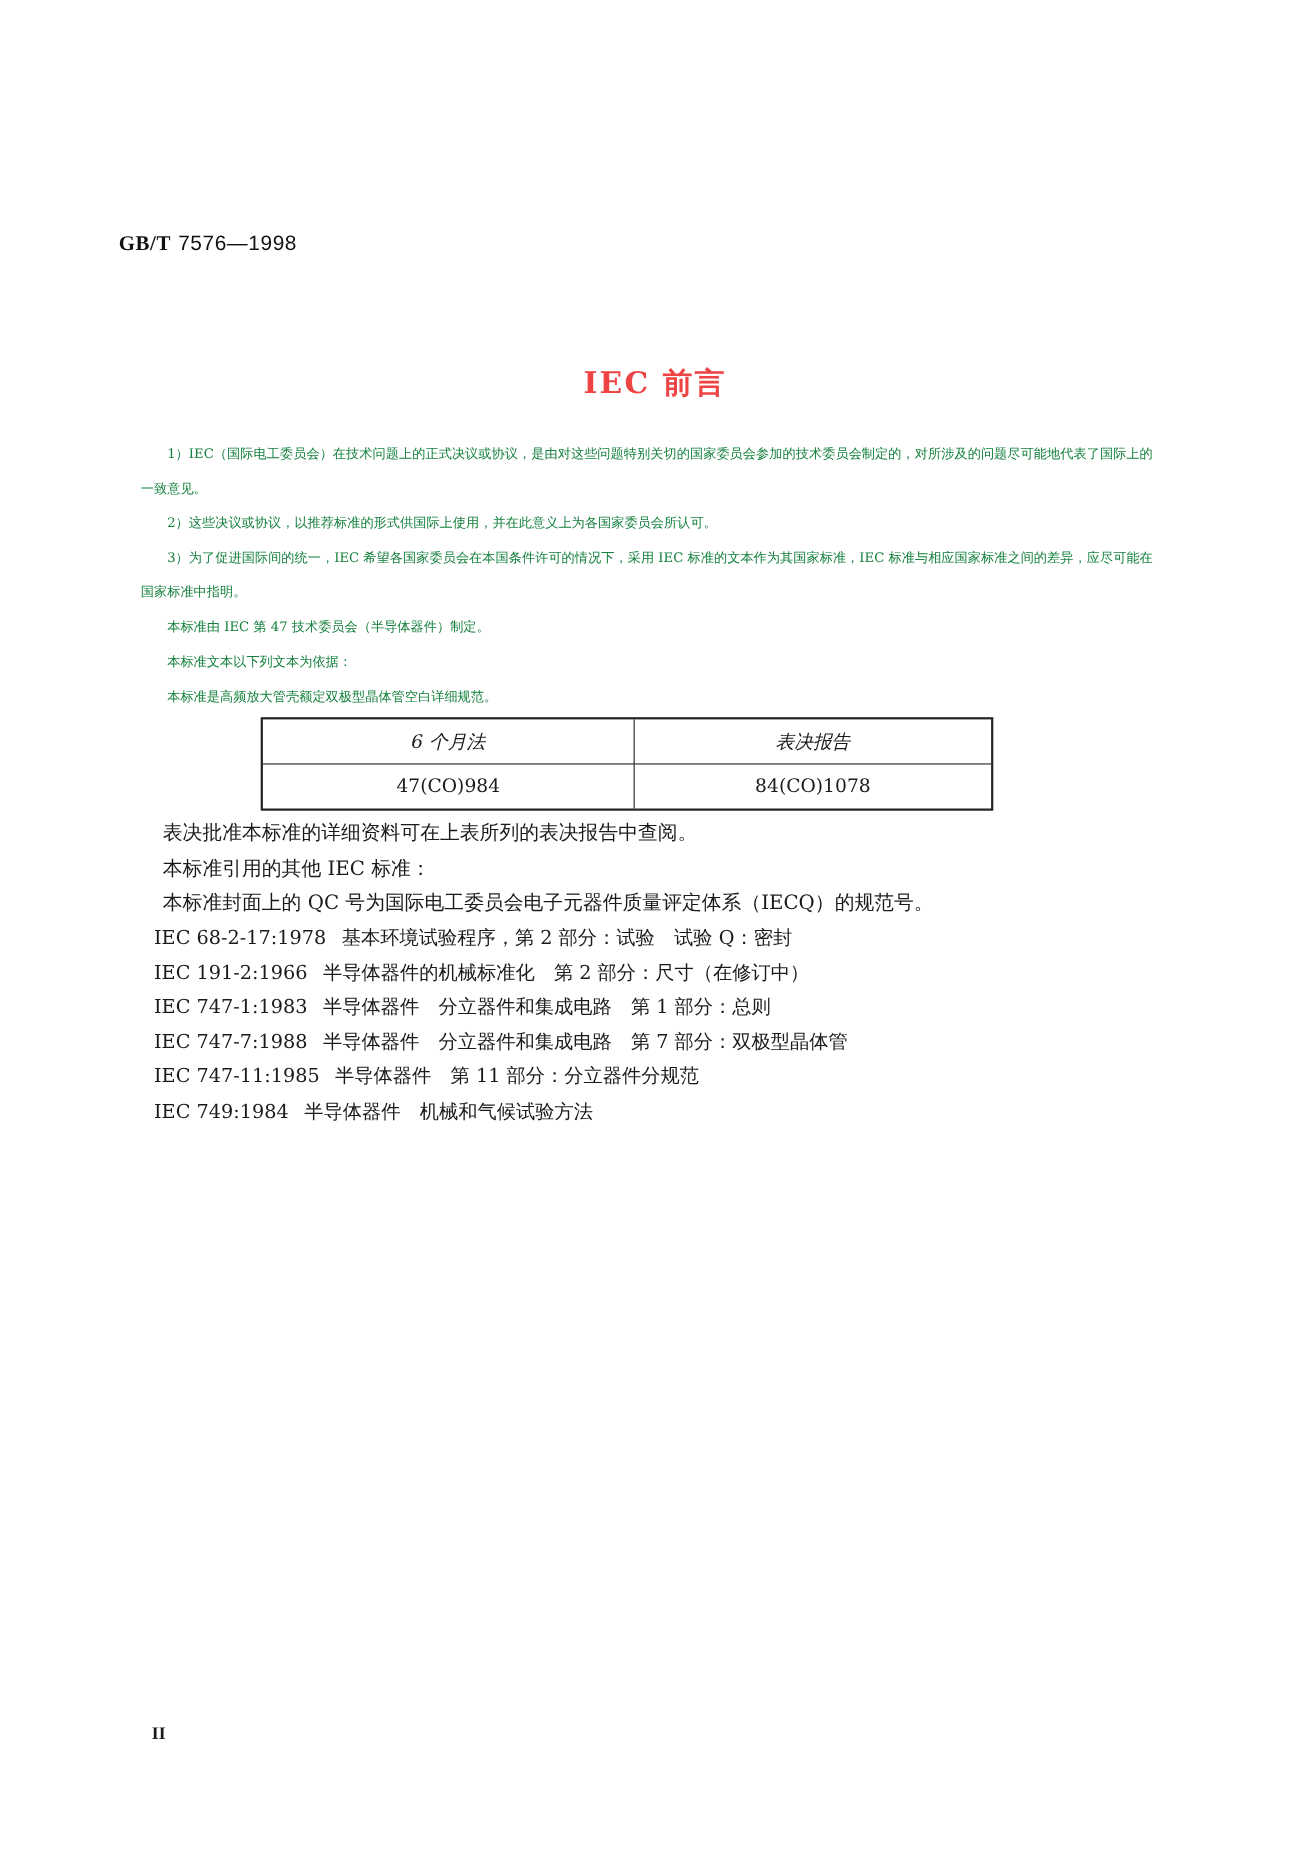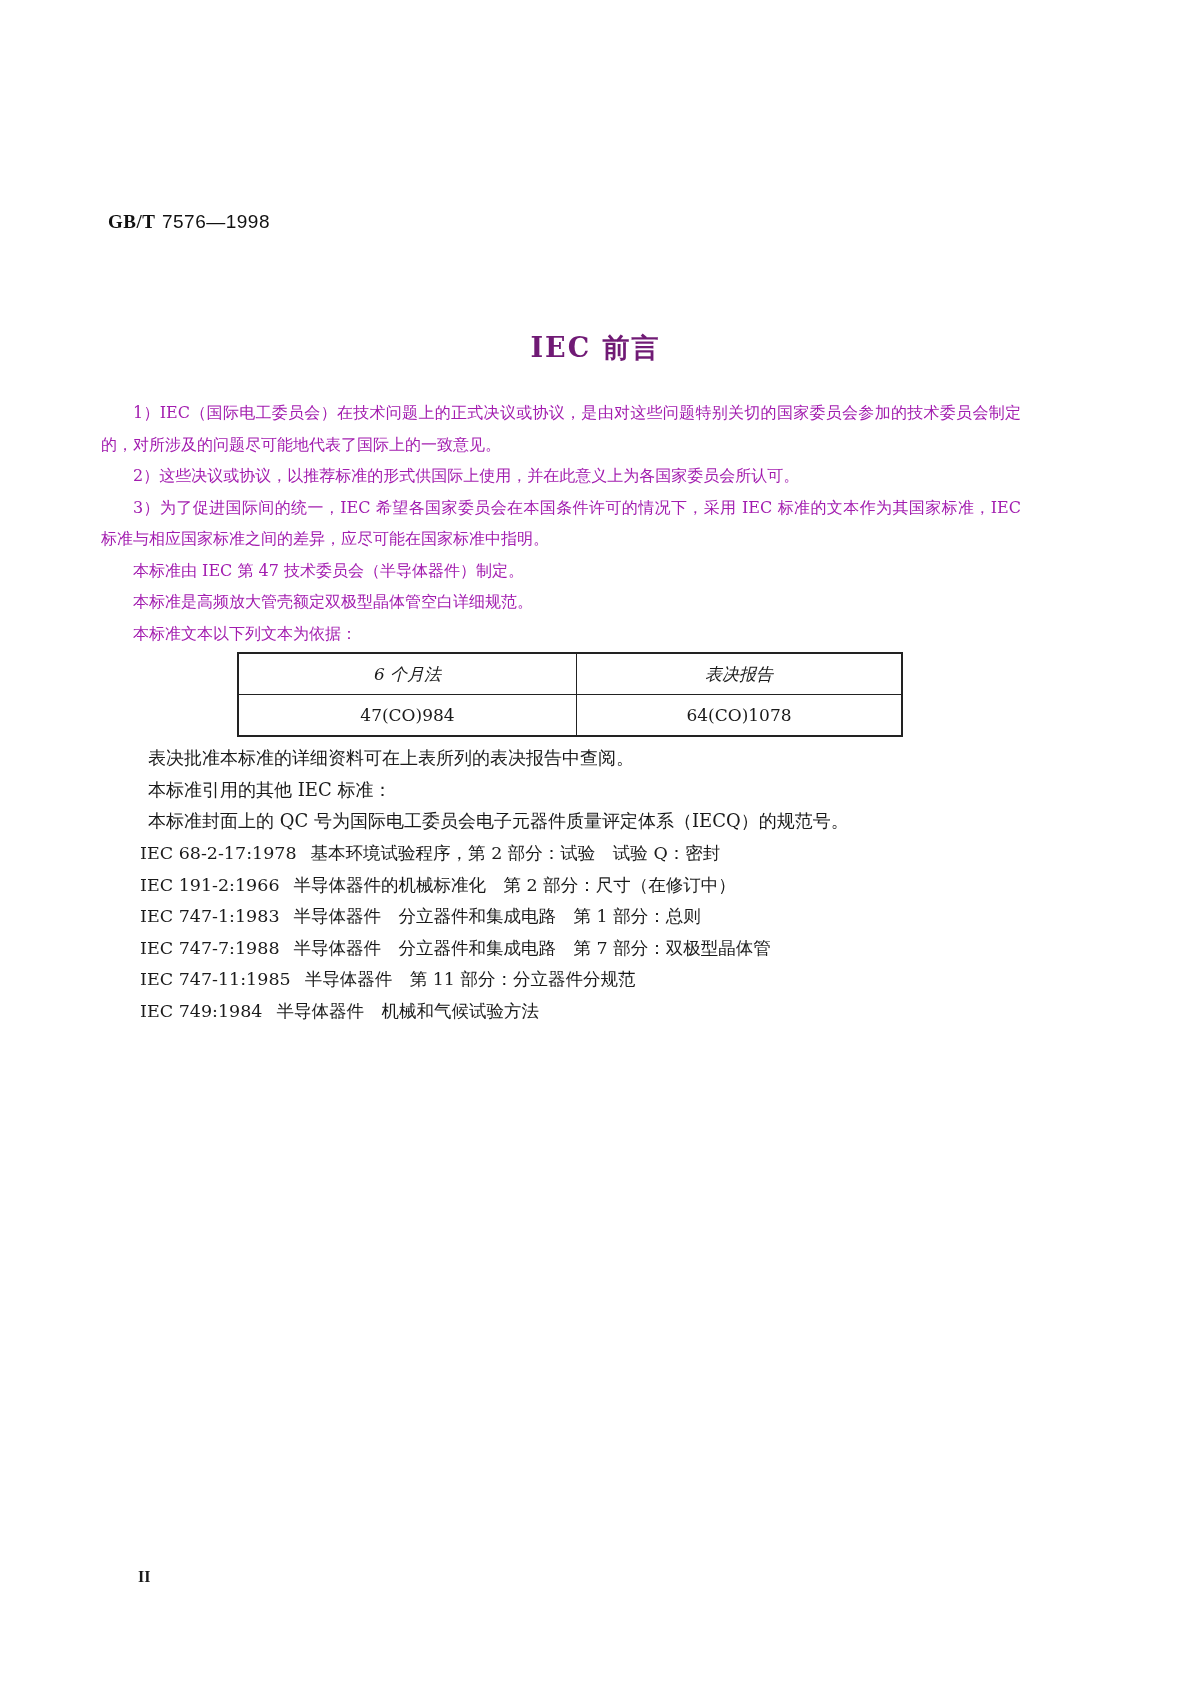--- a/index.html
+++ b/index.html
@@ -17,7 +17,7 @@
     .std-code .num { font-family: "Liberation Sans", sans-serif; }
     .title {
       position: absolute; left: 0; width: 1191px; top: 330px; text-align: center;
-      font-size: 27px; font-weight: bold; letter-spacing: 2px; color: #701a75;
+      font-size: 27px; font-weight: bold; letter-spacing: 2px; color: #ef4444;
       font-family: "DejaVu Serif", serif;
     }
     .body-text {

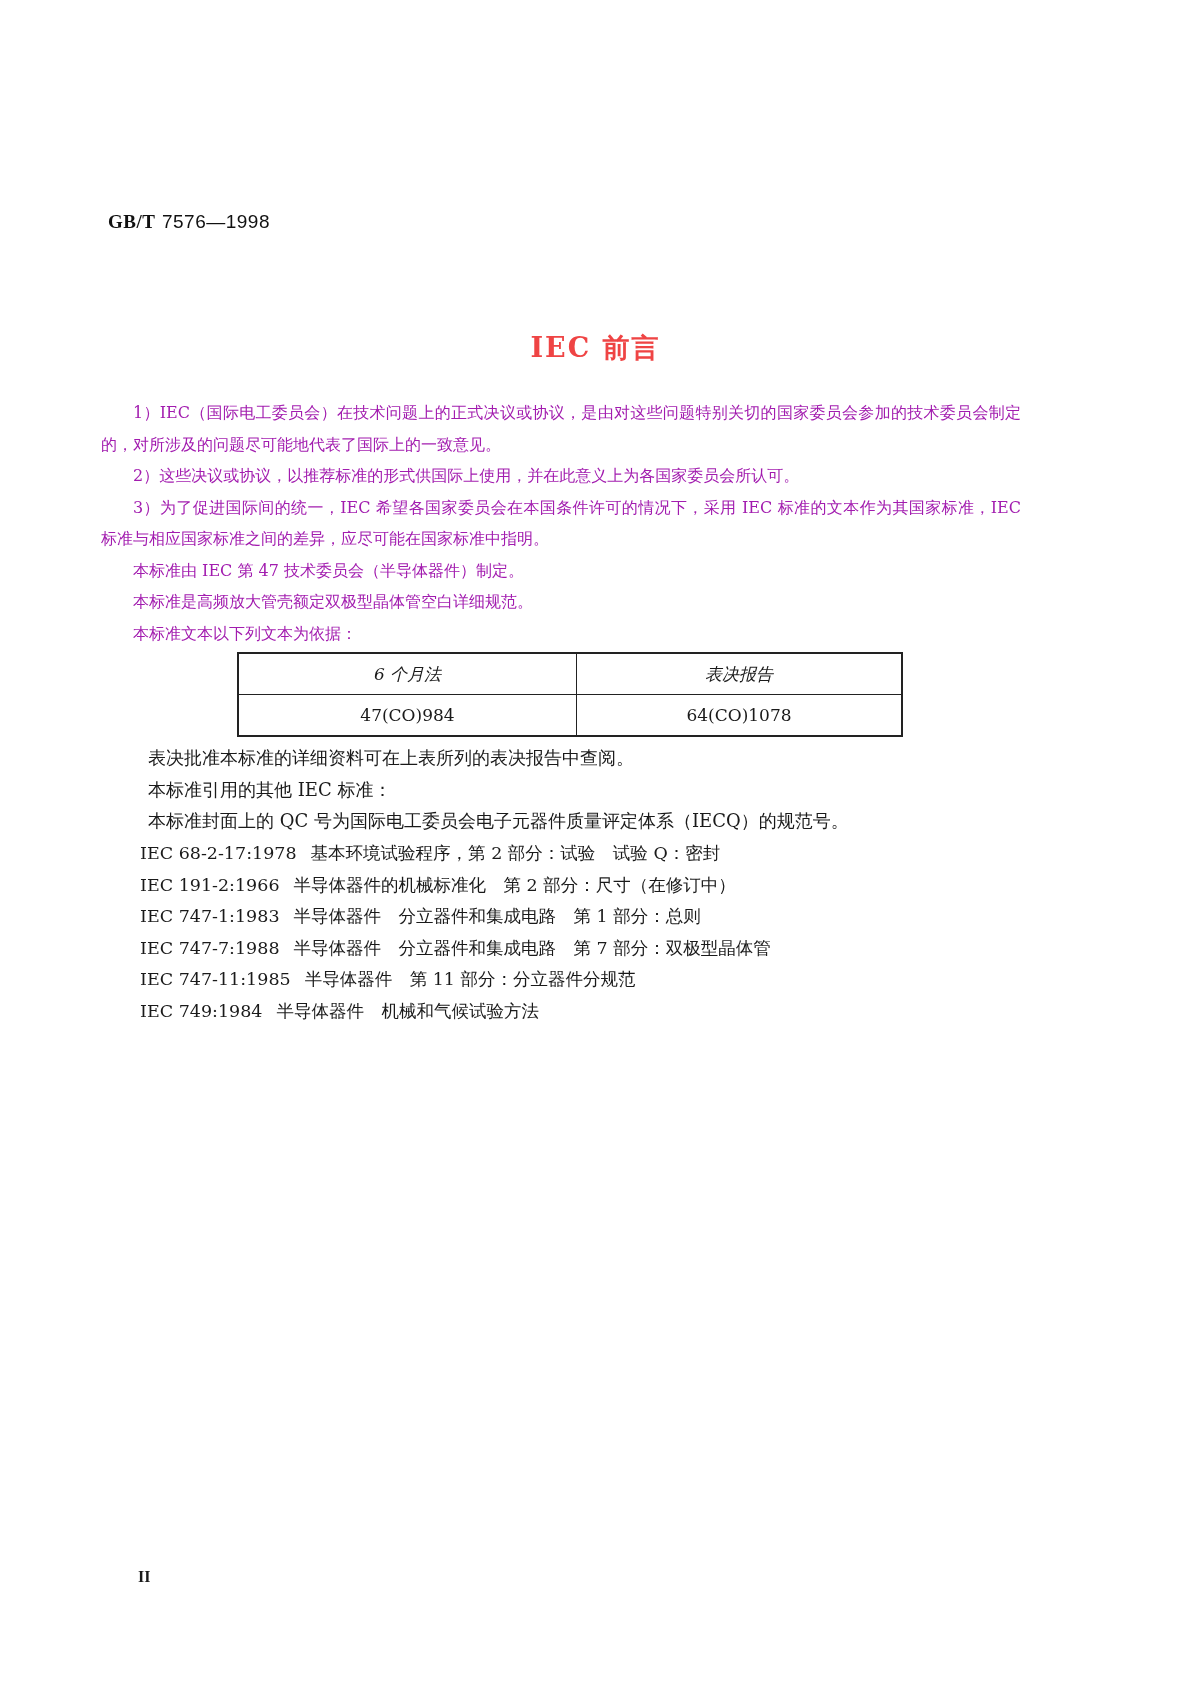--- a/index.html
+++ b/index.html
@@ -21,8 +21,8 @@
       font-family: "DejaVu Serif", serif;
     }
     .body-text {
-      position: absolute; left: 101px; width: 920px; font-size: 16px; line-height: 31.5px;
-      color: #a21caf;
+      position: absolute; left: 128px; width: 920px; font-size: 12px; line-height: 31.5px;
+      color: #15803d;
     }
     .p { margin: 0; text-indent: 2em; text-align: justify; }
     .para1 { top: 397px; }

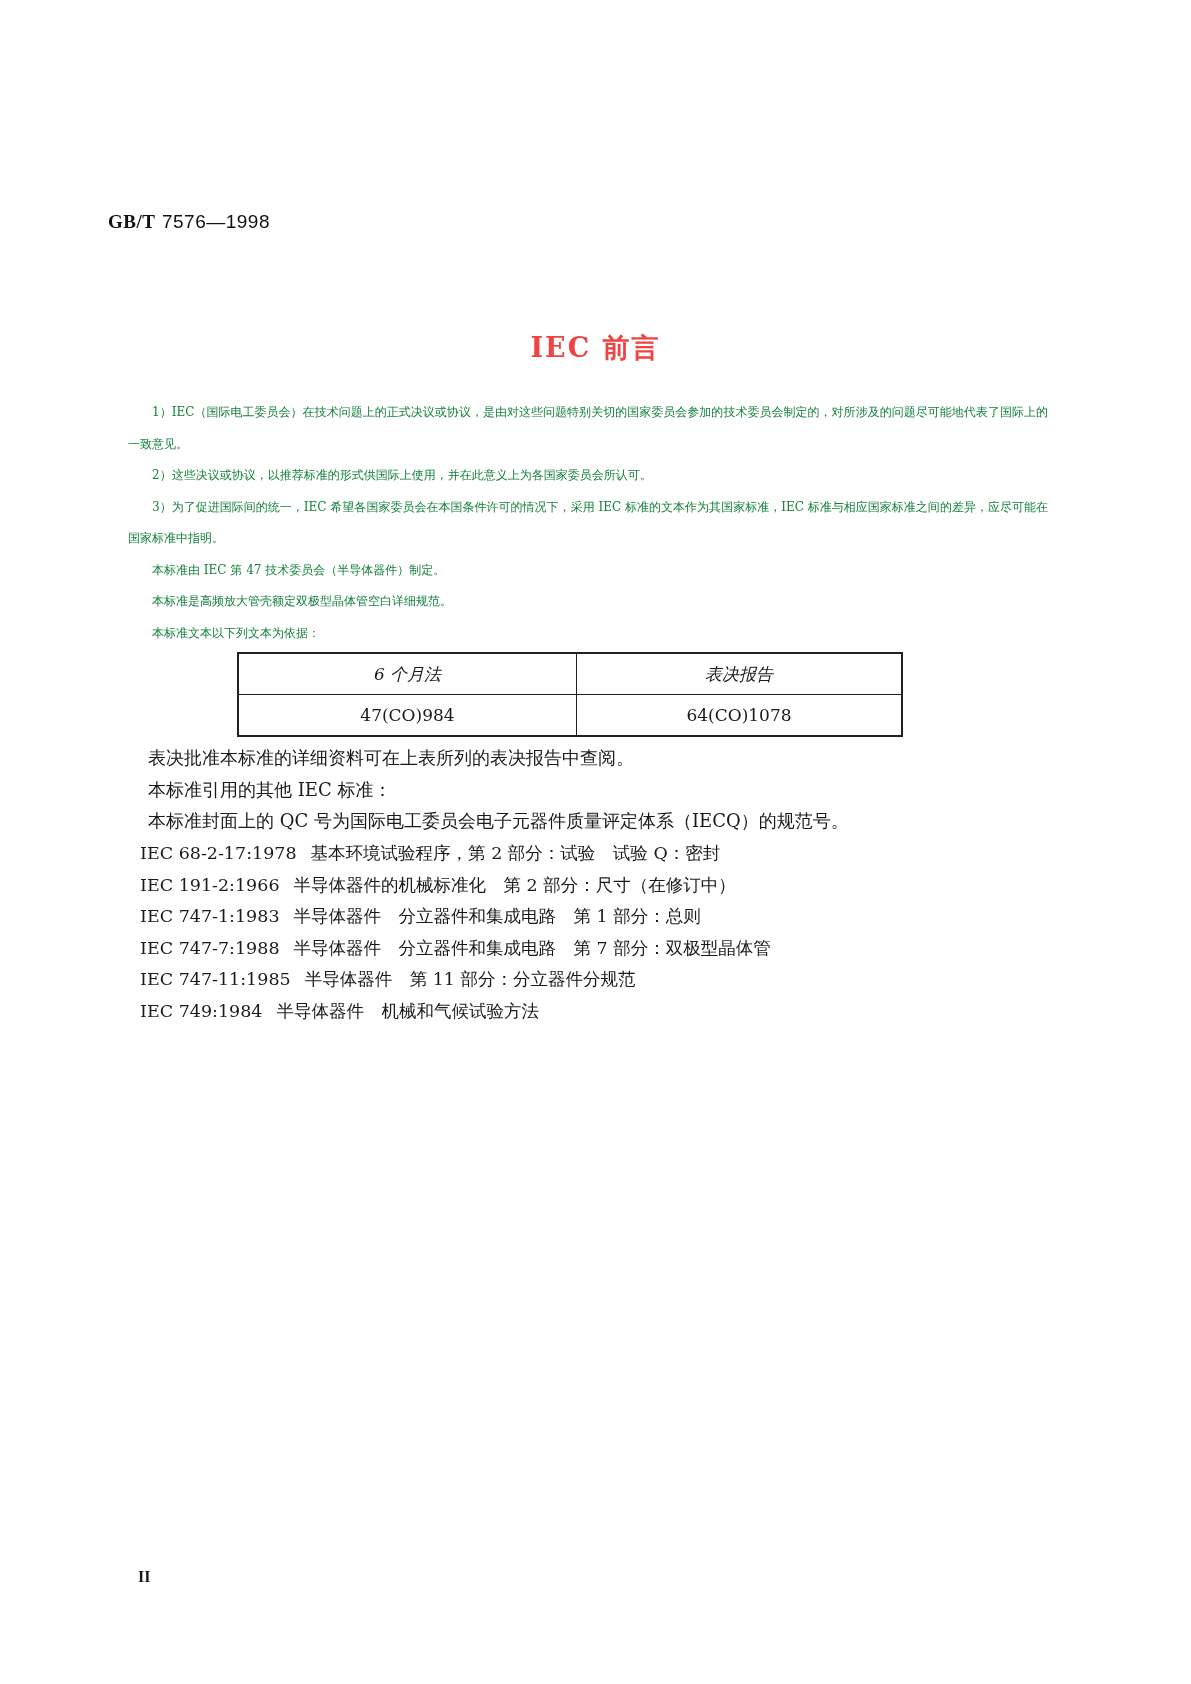--- a/index.html
+++ b/index.html
@@ -62,8 +62,8 @@
     <p class="p">2）这些决议或协议，以推荐标准的形式供国际上使用，并在此意义上为各国家委员会所认可。</p>
     <p class="p">3）为了促进国际间的统一，IEC 希望各国家委员会在本国条件许可的情况下，采用 IEC 标准的文本作为其国家标准，IEC 标准与相应国家标准之间的差异，应尽可能在国家标准中指明。</p>
     <p class="p">本标准由 IEC 第 47 技术委员会（半导体器件）制定。</p>
+    <p class="p">本标准文本以下列文本为依据：</p>
     <p class="p">本标准是高频放大管壳额定双极型晶体管空白详细规范。</p>
-    <p class="p">本标准文本以下列文本为依据：</p>
   </div>
 
   <div class="table-wrap">

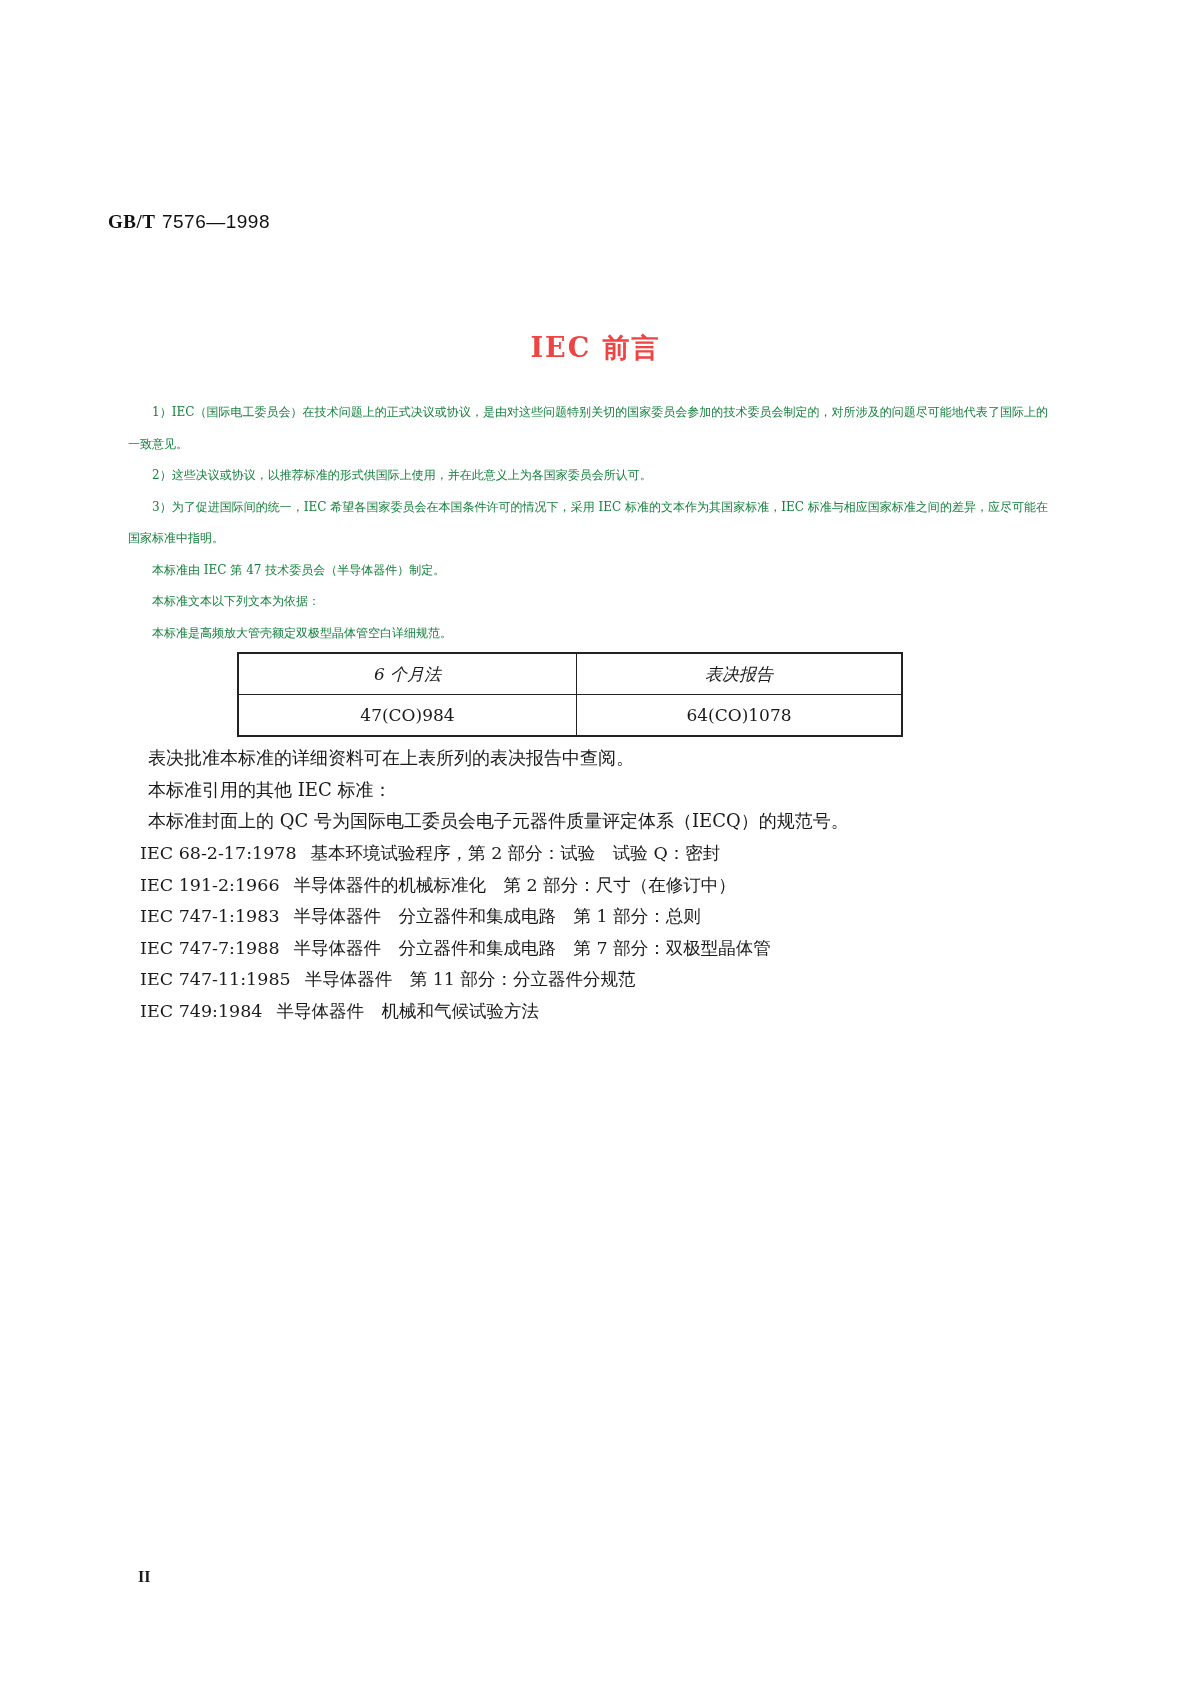--- a/index.html
+++ b/index.html
@@ -75,7 +75,7 @@
       </tr>
       <tr>
         <td>47(CO)984</td>
-        <td>64(CO)1078</td>
+        <td>84(CO)1078</td>
       </tr>
     </tbody>
       </table>

